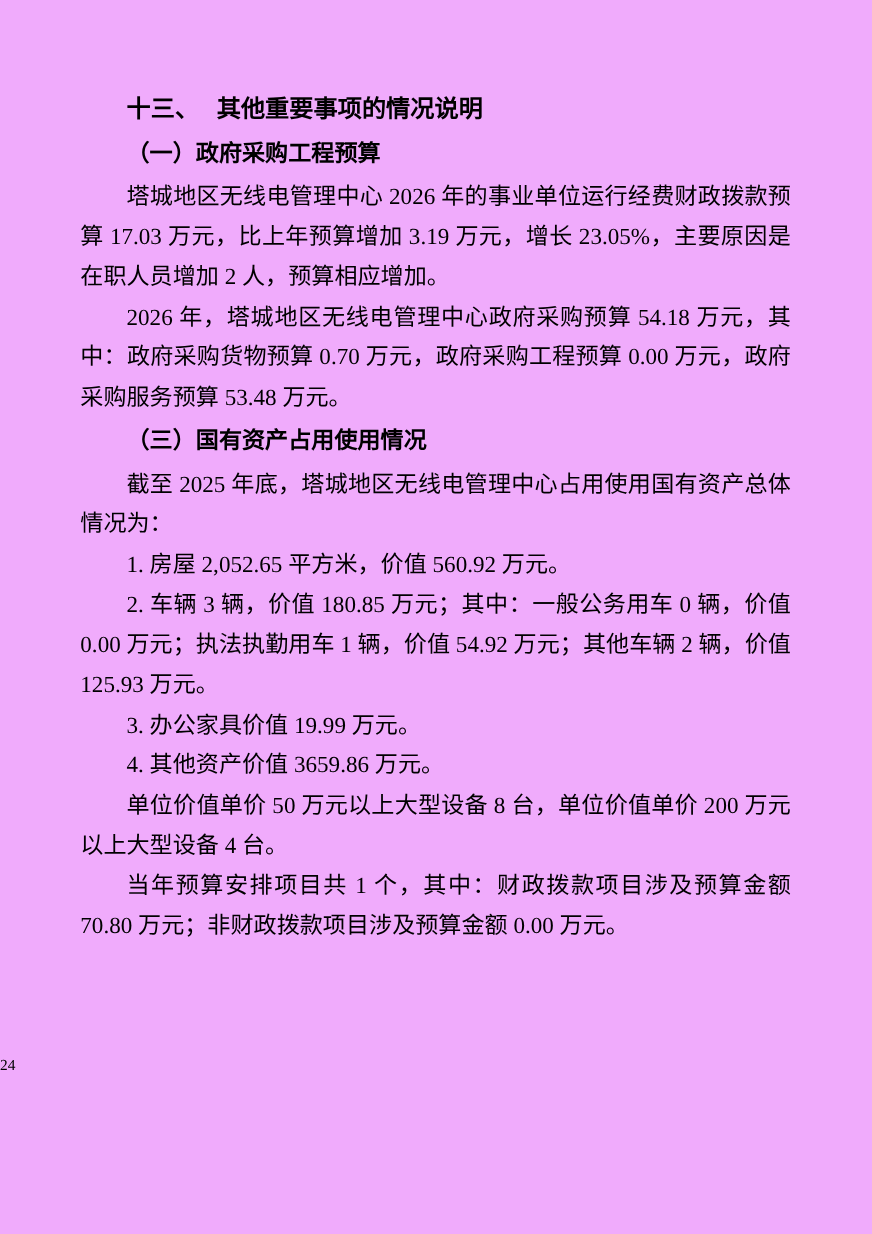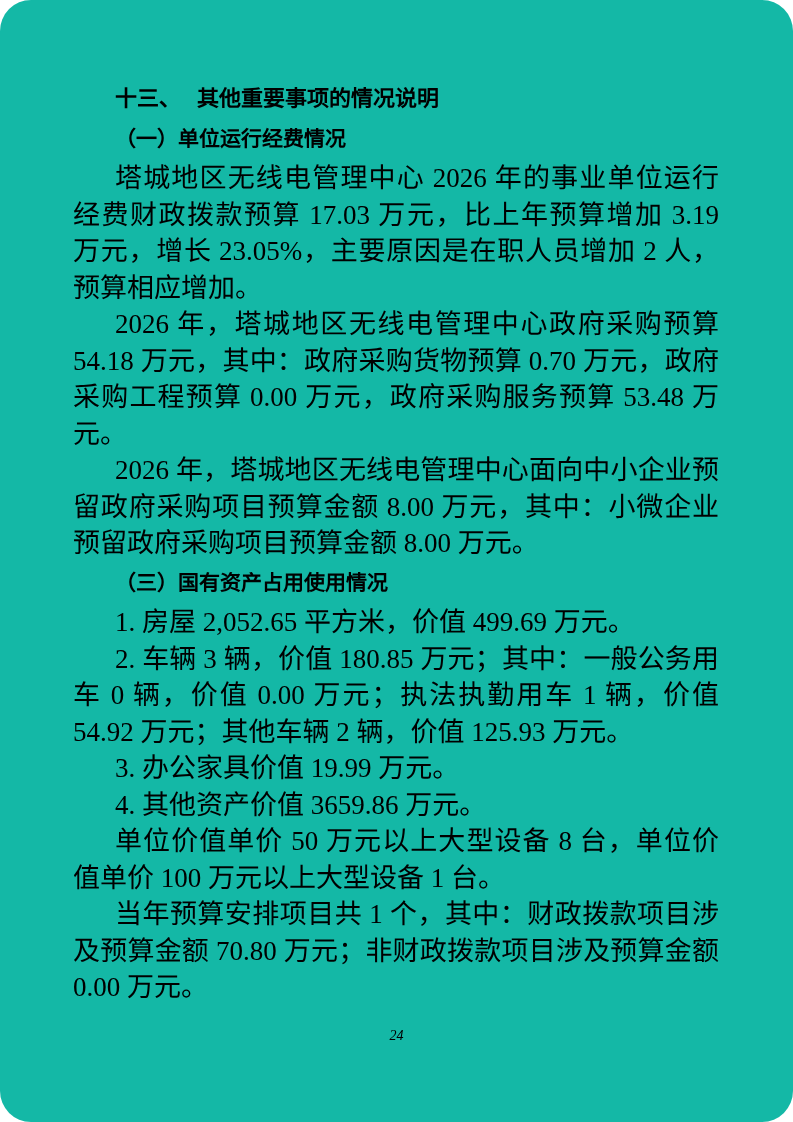--- a/index.html
+++ b/index.html
@@ -11,11 +11,10 @@
     position: relative;
     width: 793px;
     height: 1122px;
-    background: #14b8a6;
+    background: #f0abfc;
     color: #000000;
     font-family: "Liberation Serif", "DejaVu Serif", serif;
     overflow: hidden;
-    border-radius: 31px;
   }
   .content {
     position: absolute;

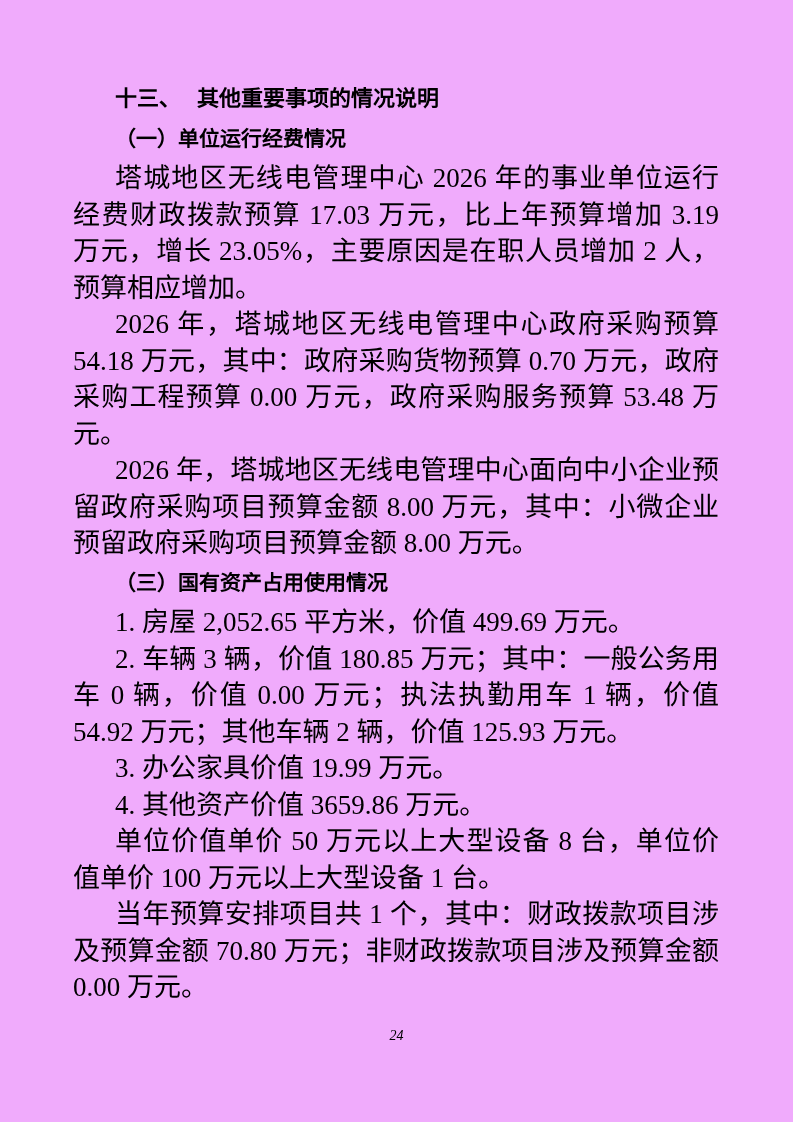--- a/index.html
+++ b/index.html
@@ -68,7 +68,7 @@
     <h1 class="doc-title"><span class="num">十三、</span><span>其他重要事项的情况说明</span></h1>
 
     <section>
-      <h2 class="section-title">（一）单位运行经费情况</h2>
+      <h2 class="section-title">（一）政府采购工程预算</h2>
       <p class="para">塔城地区无线电管理中心 2026 年的事业单位运行经费财政拨款预算 17.03 万元，比上年预算增加 3.19 万元，增长 23.05%，主要原因是在职人员增加 2 人，预算相应增加。</p>
     </section>
 

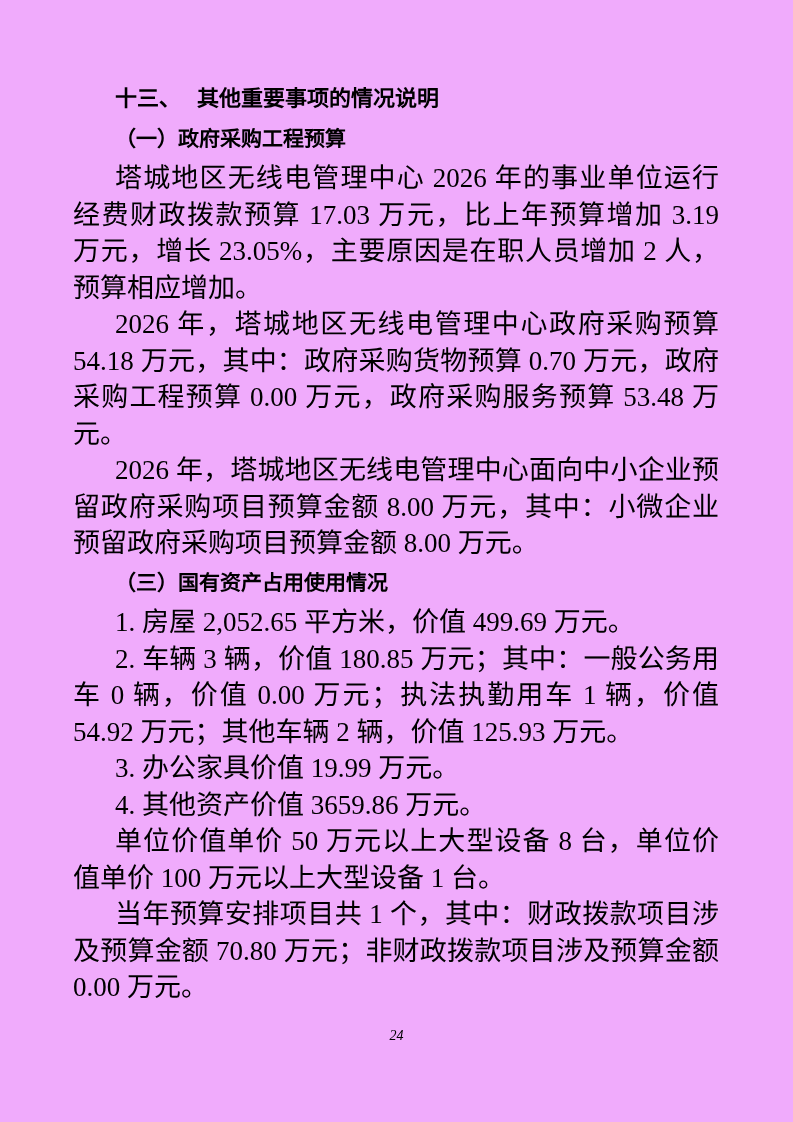--- a/index.html
+++ b/index.html
@@ -41,7 +41,7 @@
     text-indent: 42px;
   }
   .para {
-    font-size: 27px;
+    font-size: 21px;
     line-height: 36.5px;
     margin: 0;
     text-indent: 42px;

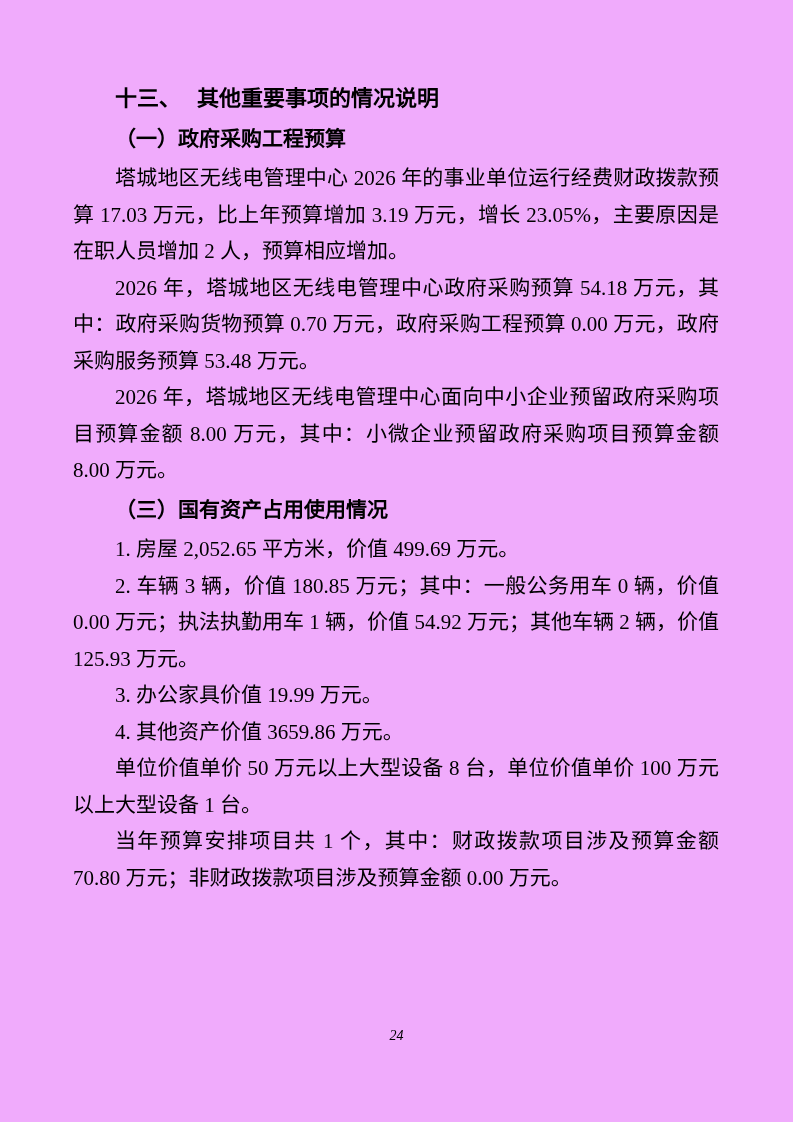--- a/index.html
+++ b/index.html
@@ -74,7 +74,6 @@
 
     <section>
       <p class="para">2026 年，塔城地区无线电管理中心政府采购预算 54.18 万元，其中：政府采购货物预算 0.70 万元，政府采购工程预算 0.00 万元，政府采购服务预算 53.48 万元。</p>
-      <p class="para">2026 年，塔城地区无线电管理中心面向中小企业预留政府采购项目预算金额 8.00 万元，其中：小微企业预留政府采购项目预算金额 8.00 万元。</p>
     </section>
 
     <section>

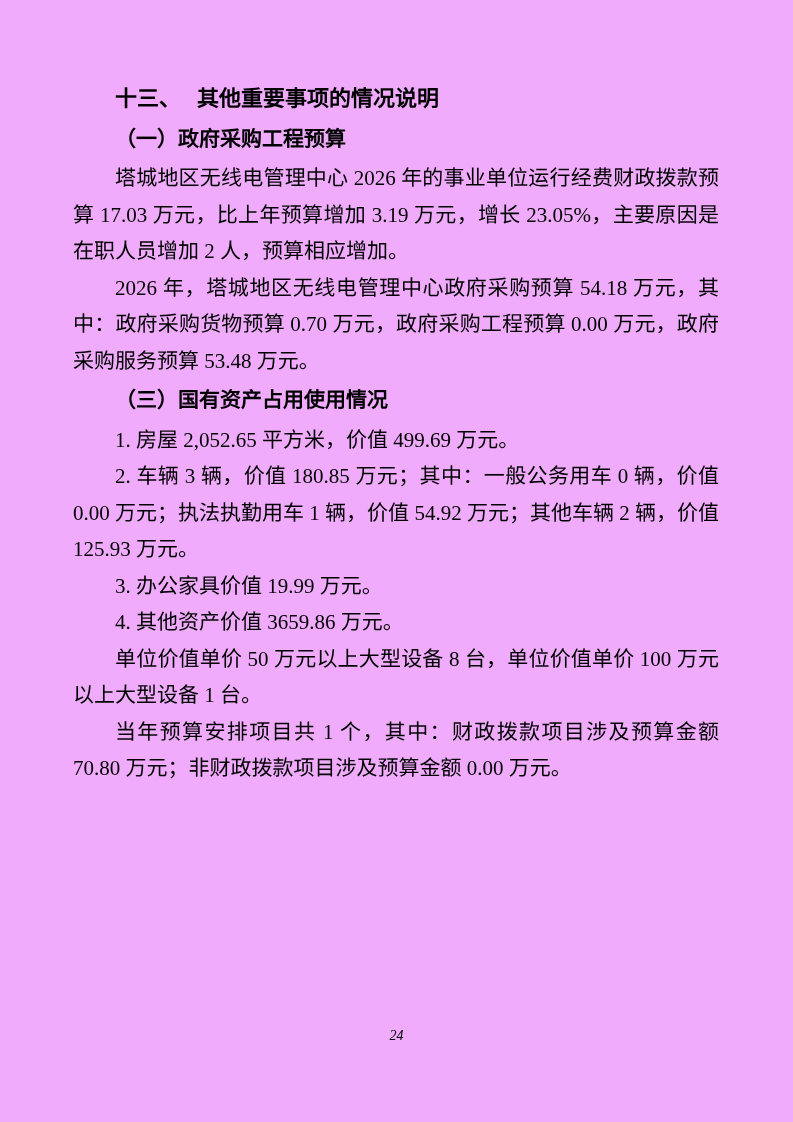--- a/index.html
+++ b/index.html
@@ -78,6 +78,7 @@
 
     <section>
       <h2 class="section-title">（三）国有资产占用使用情况</h2>
+      <p class="para">截至 2025 年底，塔城地区无线电管理中心占用使用国有资产总体情况为：</p>
       <p class="para">1. 房屋 2,052.65 平方米，价值 499.69 万元。</p>
       <p class="para">2. 车辆 3 辆，价值 180.85 万元；其中：一般公务用车 0 辆，价值 0.00 万元；执法执勤用车 1 辆，价值 54.92 万元；其他车辆 2 辆，价值 125.93 万元。</p>
       <p class="para">3. 办公家具价值 19.99 万元。</p>

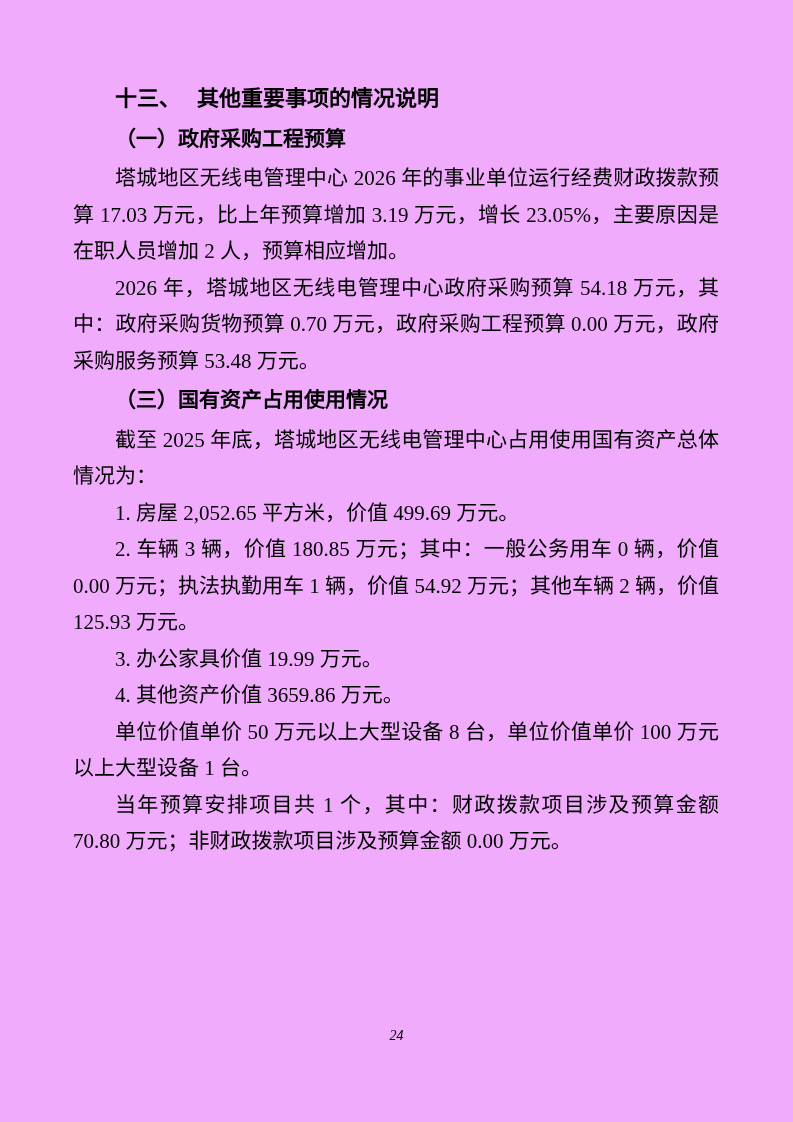--- a/index.html
+++ b/index.html
@@ -79,7 +79,7 @@
     <section>
       <h2 class="section-title">（三）国有资产占用使用情况</h2>
       <p class="para">截至 2025 年底，塔城地区无线电管理中心占用使用国有资产总体情况为：</p>
-      <p class="para">1. 房屋 2,052.65 平方米，价值 499.69 万元。</p>
+      <p class="para">1. 房屋 2,052.65 平方米，价值 560.92 万元。</p>
       <p class="para">2. 车辆 3 辆，价值 180.85 万元；其中：一般公务用车 0 辆，价值 0.00 万元；执法执勤用车 1 辆，价值 54.92 万元；其他车辆 2 辆，价值 125.93 万元。</p>
       <p class="para">3. 办公家具价值 19.99 万元。</p>
       <p class="para">4. 其他资产价值 3659.86 万元。</p>

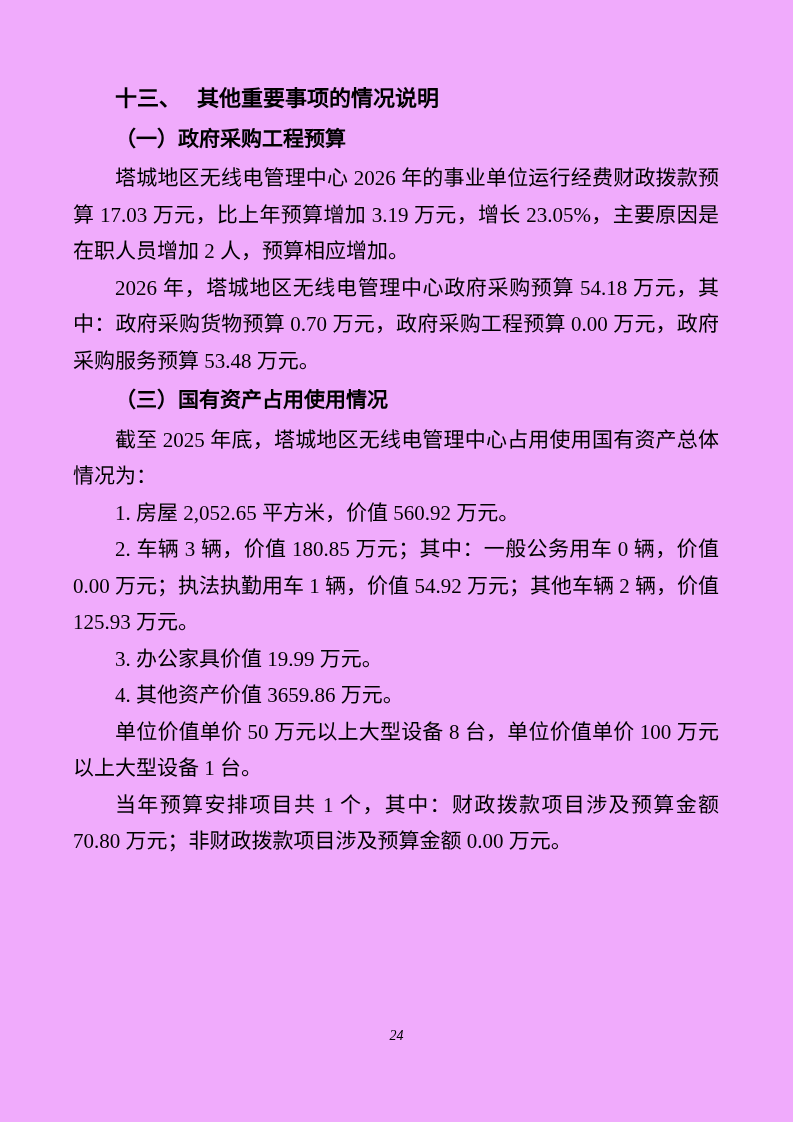--- a/index.html
+++ b/index.html
@@ -83,7 +83,7 @@
       <p class="para">2. 车辆 3 辆，价值 180.85 万元；其中：一般公务用车 0 辆，价值 0.00 万元；执法执勤用车 1 辆，价值 54.92 万元；其他车辆 2 辆，价值 125.93 万元。</p>
       <p class="para">3. 办公家具价值 19.99 万元。</p>
       <p class="para">4. 其他资产价值 3659.86 万元。</p>
-      <p class="para">单位价值单价 50 万元以上大型设备 8 台，单位价值单价 100 万元以上大型设备 1 台。</p>
+      <p class="para">单位价值单价 50 万元以上大型设备 8 台，单位价值单价 200 万元以上大型设备 4 台。</p>
     </section>
 
     <section>

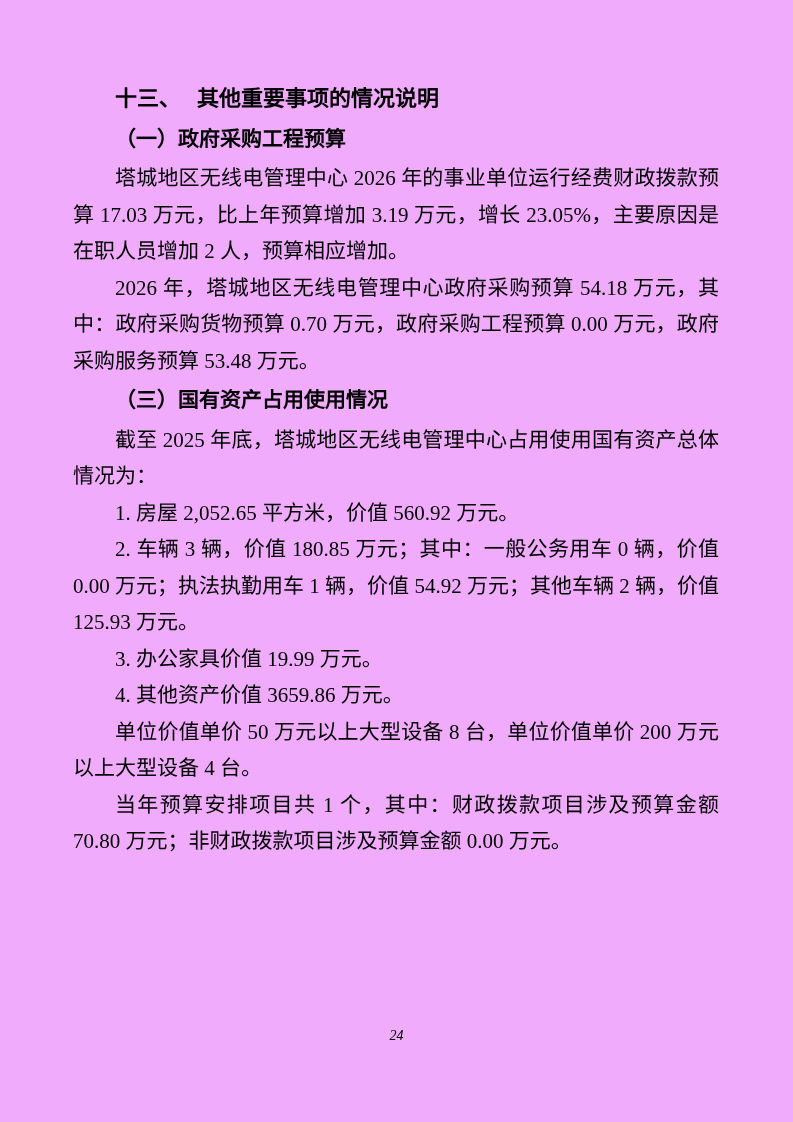--- a/index.html
+++ b/index.html
@@ -49,14 +49,12 @@
   }
   .page-number {
     position: absolute;
-    top: 1028px;
+    top: 962px;
     left: 0;
     width: 100%;
-    text-align: center;
     font-size: 14px;
     line-height: 16px;
     color: #000000;
-    font-style: italic;
   }
 </style>
 </head>

